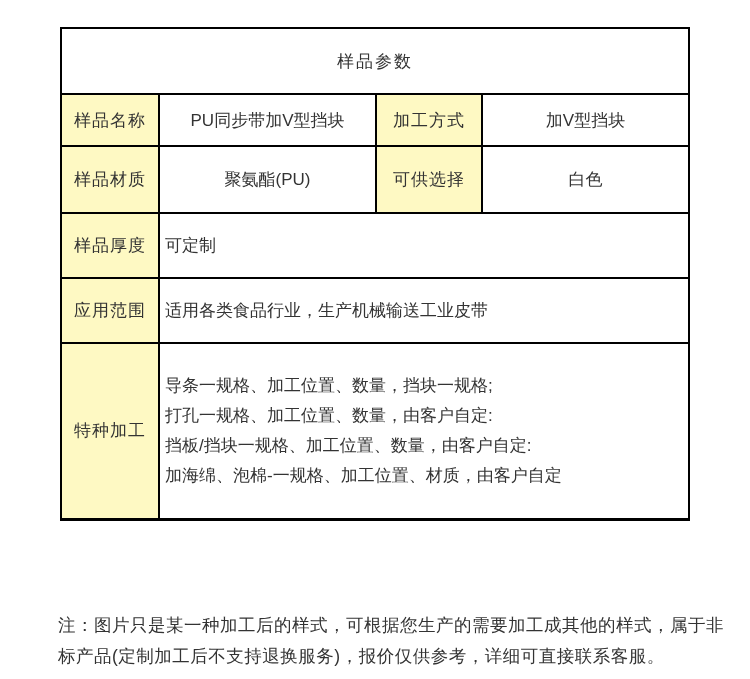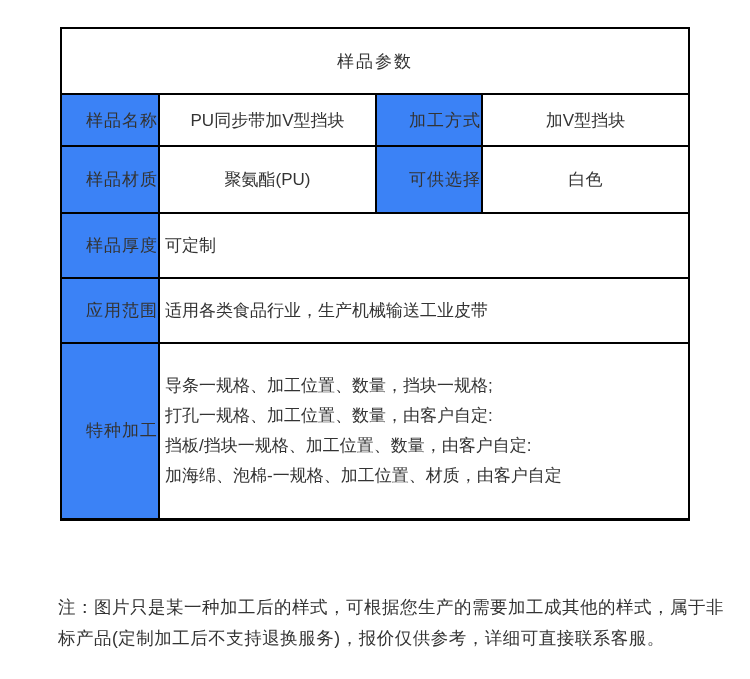--- a/index.html
+++ b/index.html
@@ -48,8 +48,8 @@
     background: #ffffff;
   }
   th.label-cell {
-    background: #3b82f6;
-    text-align: right;
+    background: #fef9c3;
+    text-align: center;
     letter-spacing: 1px;
   }
   td.center { text-align: center; }

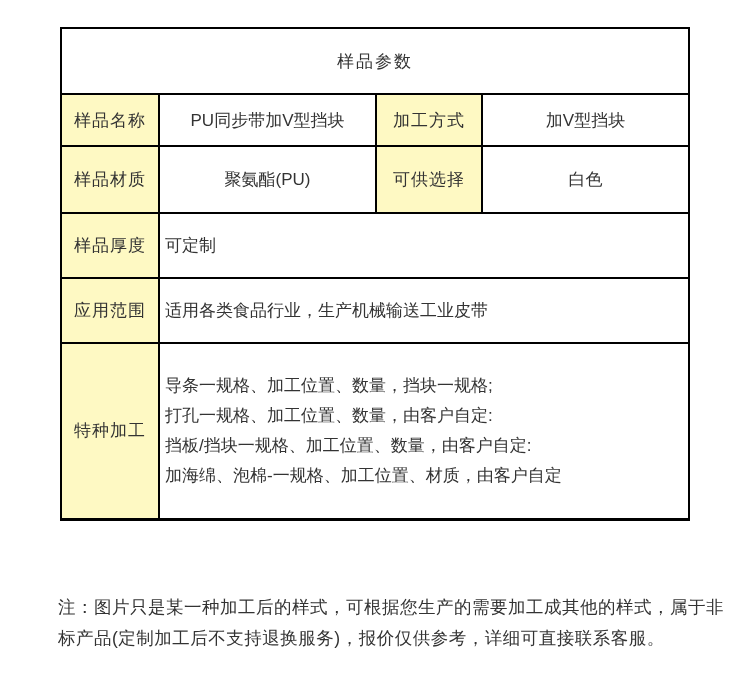--- a/index.html
+++ b/index.html
@@ -67,7 +67,7 @@
   .note {
     position: absolute;
     left: 58px;
-    top: 592px;
+    top: 610px;
     width: 638px;
     font-size: 17.5px;
     line-height: 31px;

